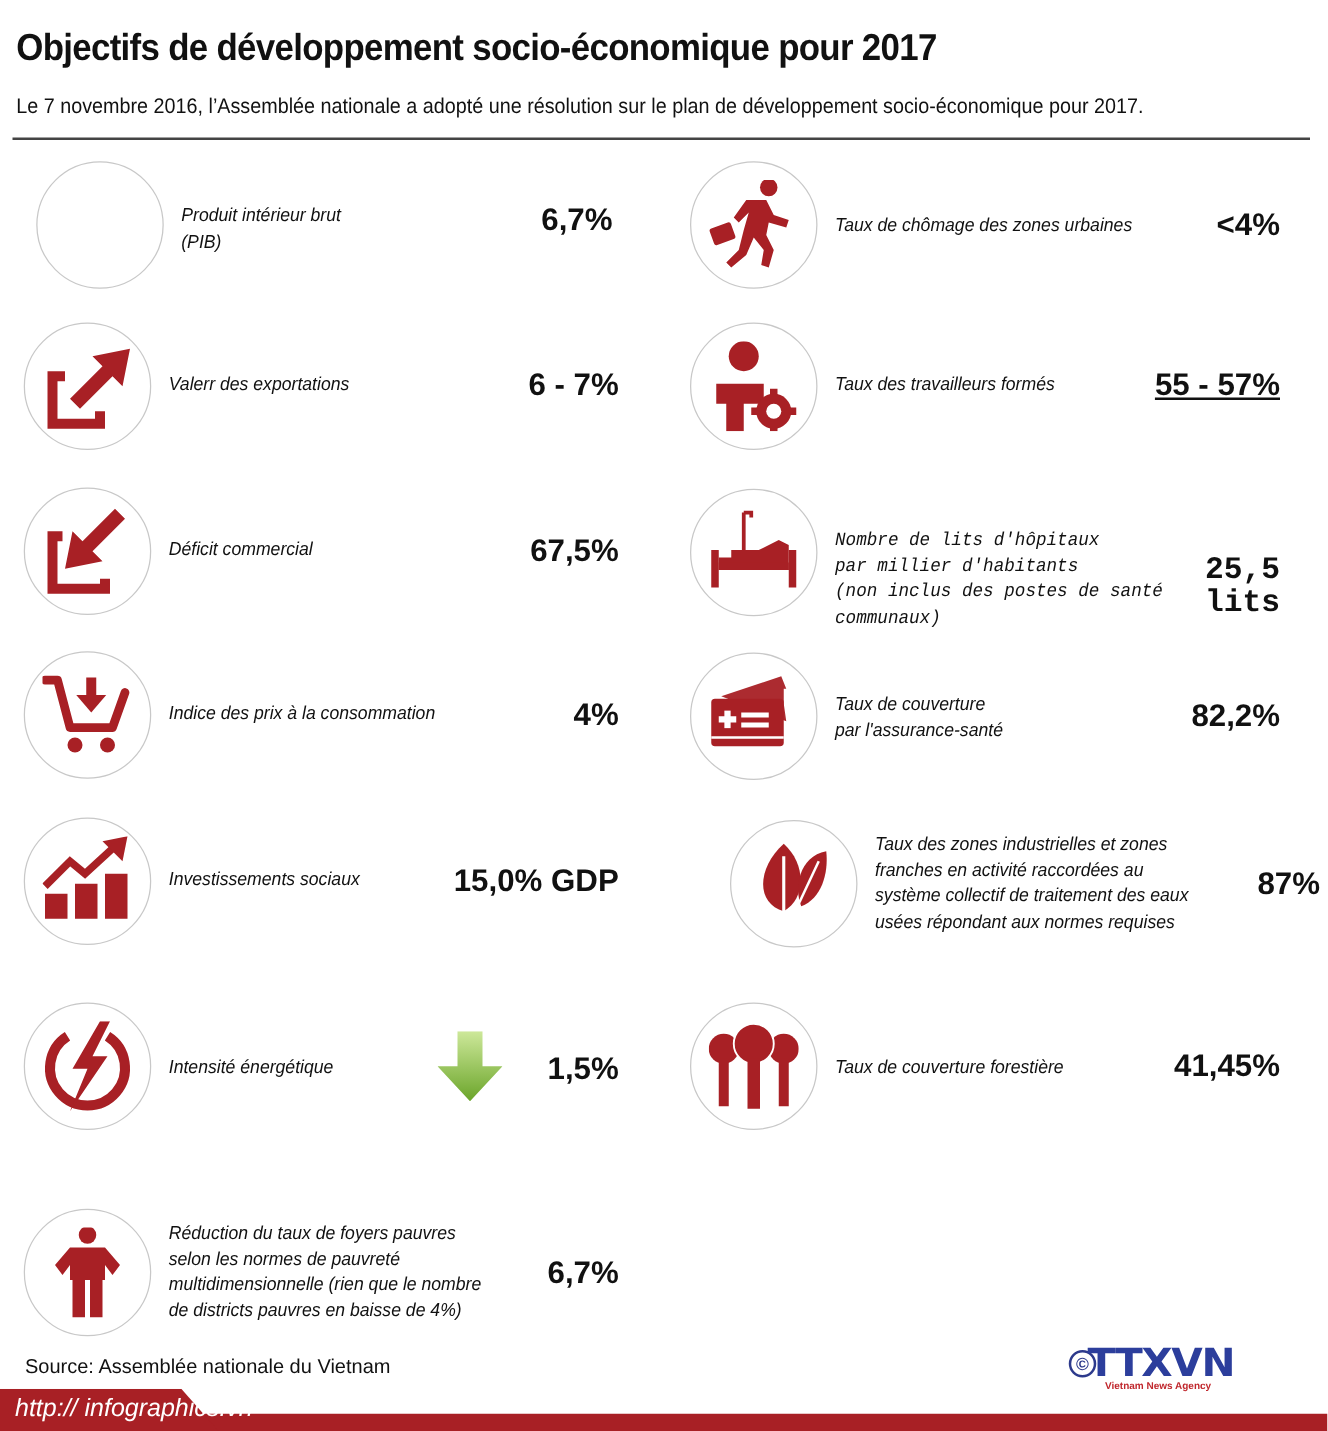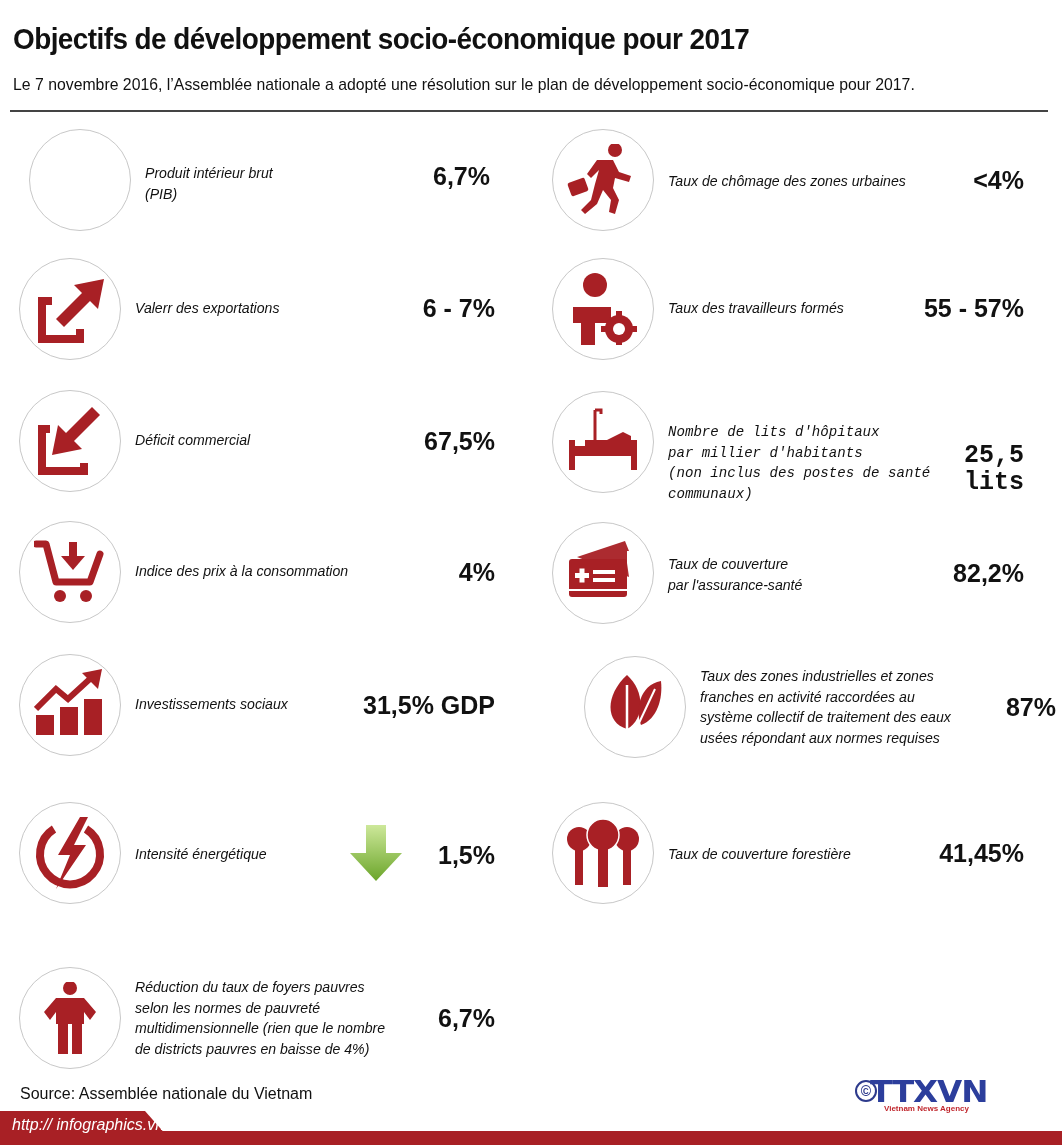--- a/index.html
+++ b/index.html
@@ -156,7 +156,7 @@
       </svg>
   </div>
   <div class="label" style="top:40px;">Taux des travailleurs formés</div>
-  <div class="value" style="right:0px; top:37px;">55 - 57%</div>
+  <div class="value" style="right:0px; top:37px;text-decoration:underline;">55 - 57%</div>
 </div>
 
 <div class="item" style="left:552px; top:391px; width:472px;font-family:Liberation Mono, monospace;">

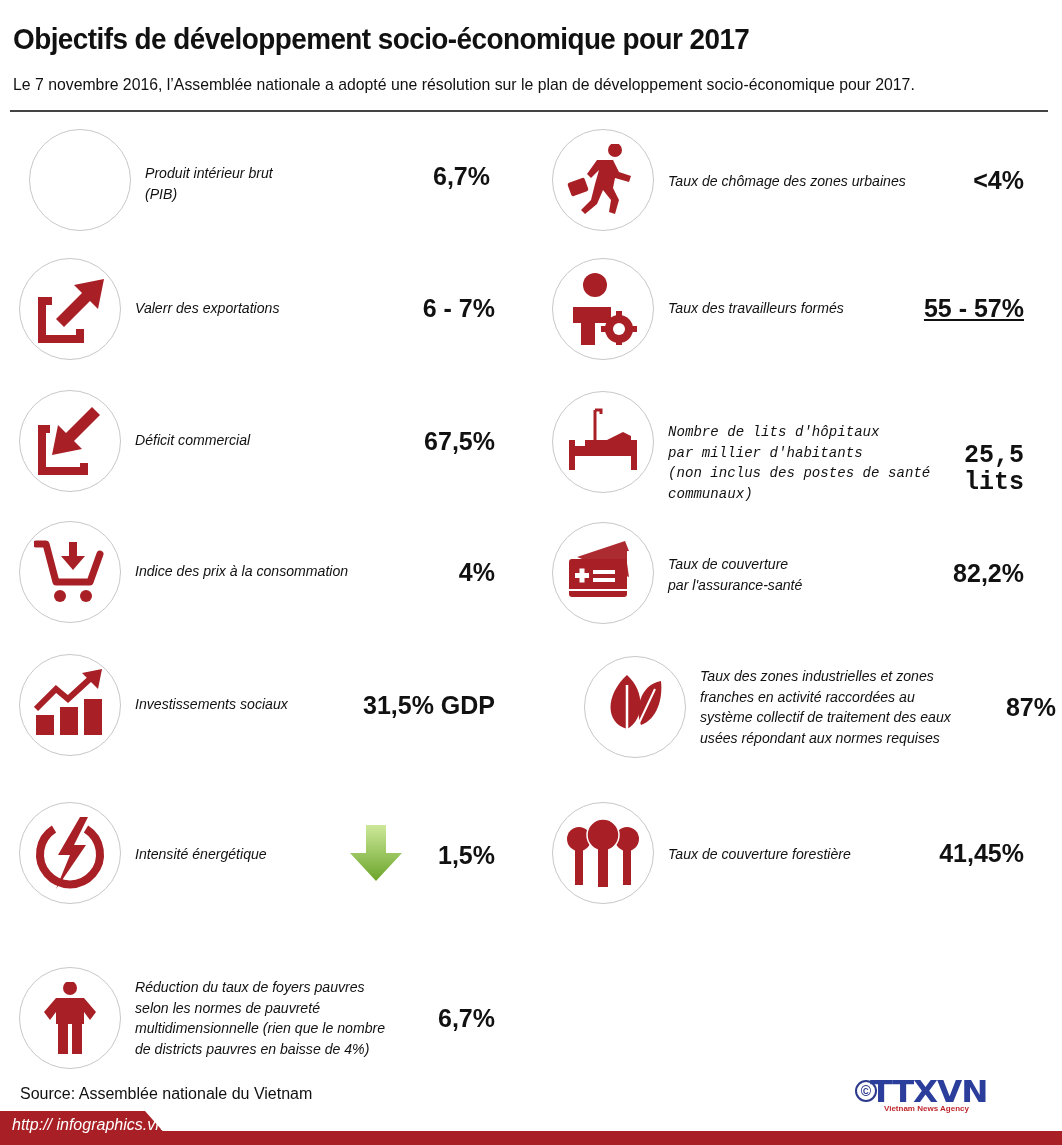--- a/index.html
+++ b/index.html
@@ -89,7 +89,7 @@
       </svg>
   </div>
   <div class="label" style="top:40px;">Investissements sociaux</div>
-  <div class="value" style="right:4px; top:38px;">31,5% GDP</div>
+  <div class="value" style="right:4px; top:38px;">15,0% GDP</div>
 </div>
 
 <div class="item" style="left:19px; top:802px; width:480px;">

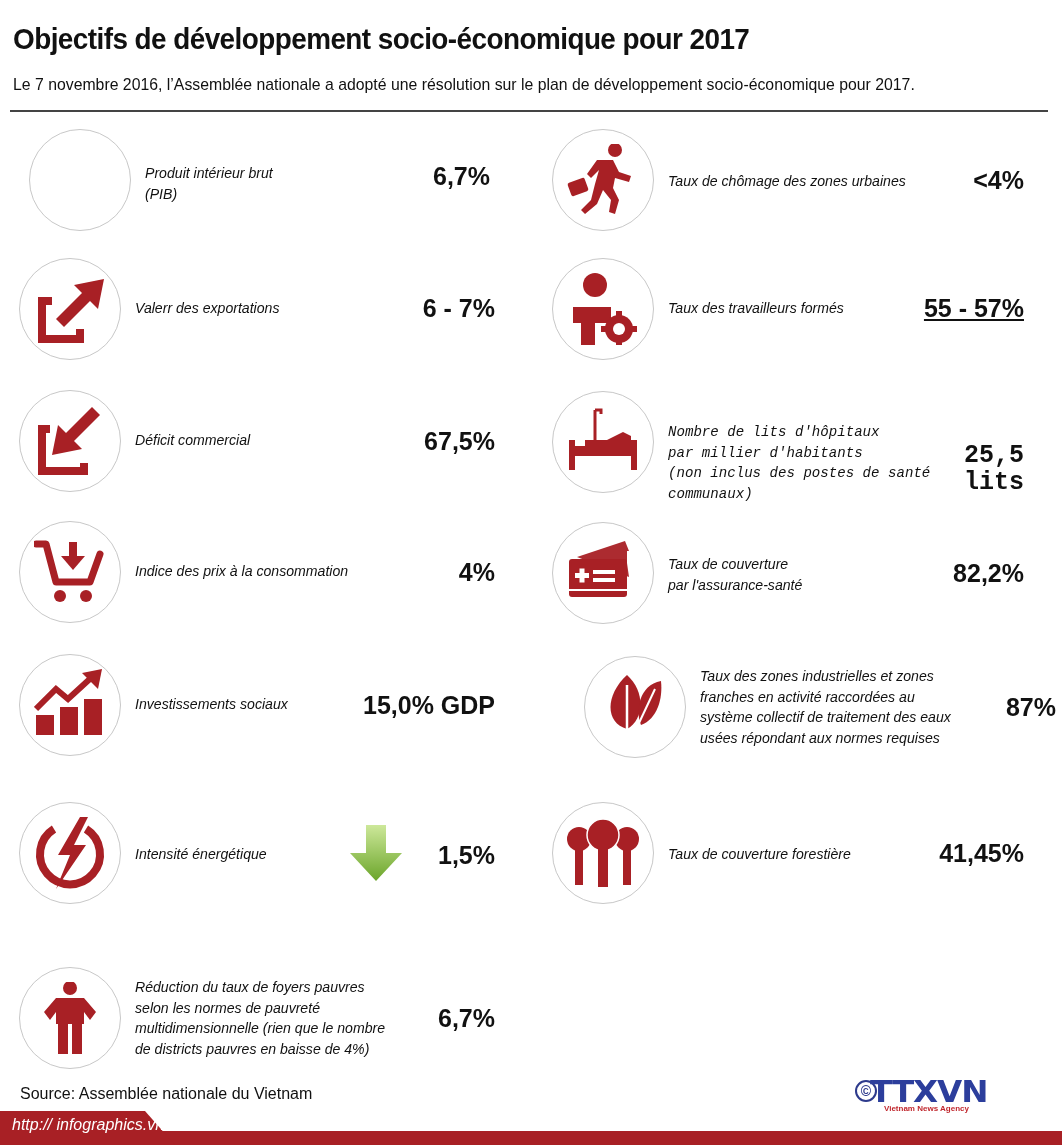--- a/index.html
+++ b/index.html
@@ -24,7 +24,7 @@
 
   .footer-bar { position: absolute; left: 0; top: 1131px; width: 1062px; height: 14px; background: #a82025; }
   .footer-tab { position: absolute; left: 0; top: 1111px; width: 175px; height: 34px; background: #a82025; clip-path: polygon(0 0, 145px 0, 175px 100%, 0 100%); }
-  .footer-url { position: absolute; left: 12px; top: 1116px; font-size: 16px; font-style: italic; color: #fff; }
+  .footer-url { position: absolute; left: 12px; top: 1116px; font-size: 20px; font-style: italic; color: #fff; }
 
   .green-arrow { position: absolute; left: 350px; top: 825px; width: 52px; height: 60px; }
 </style>

